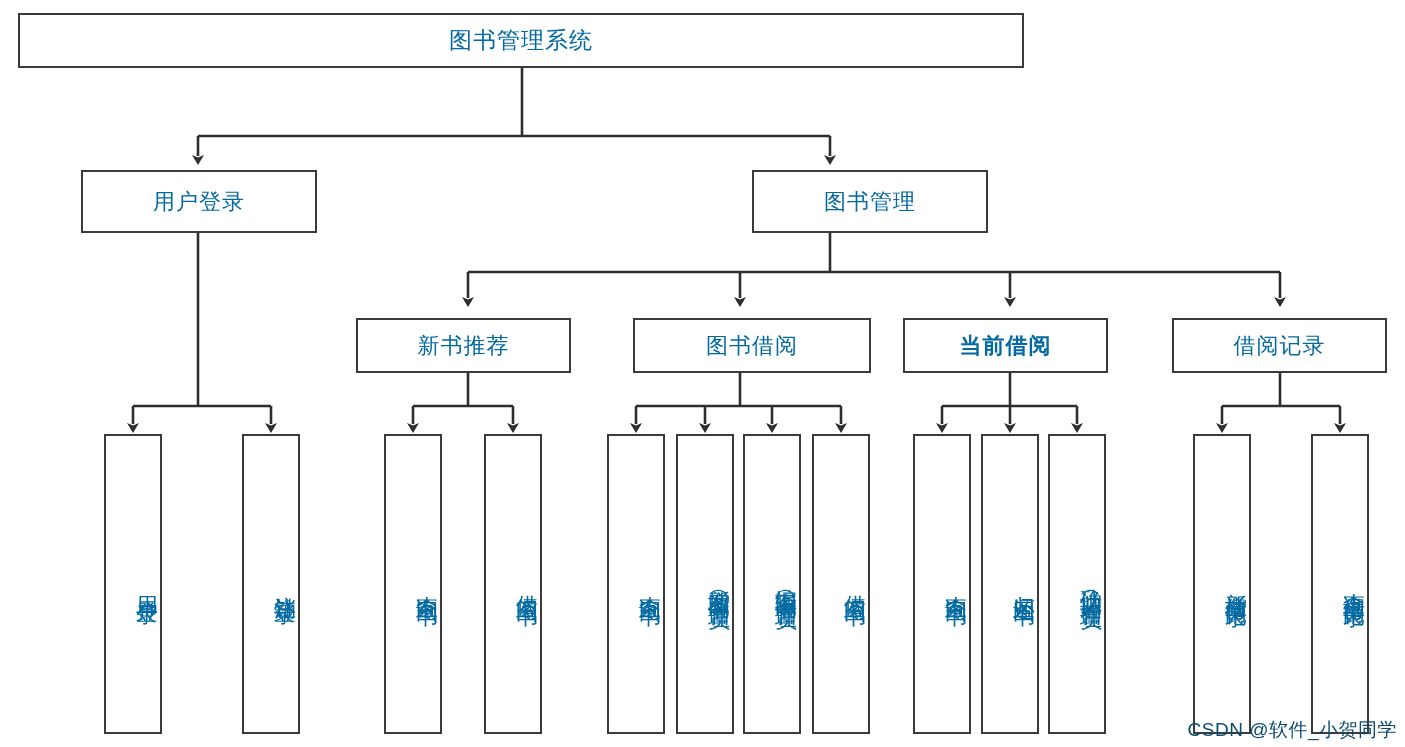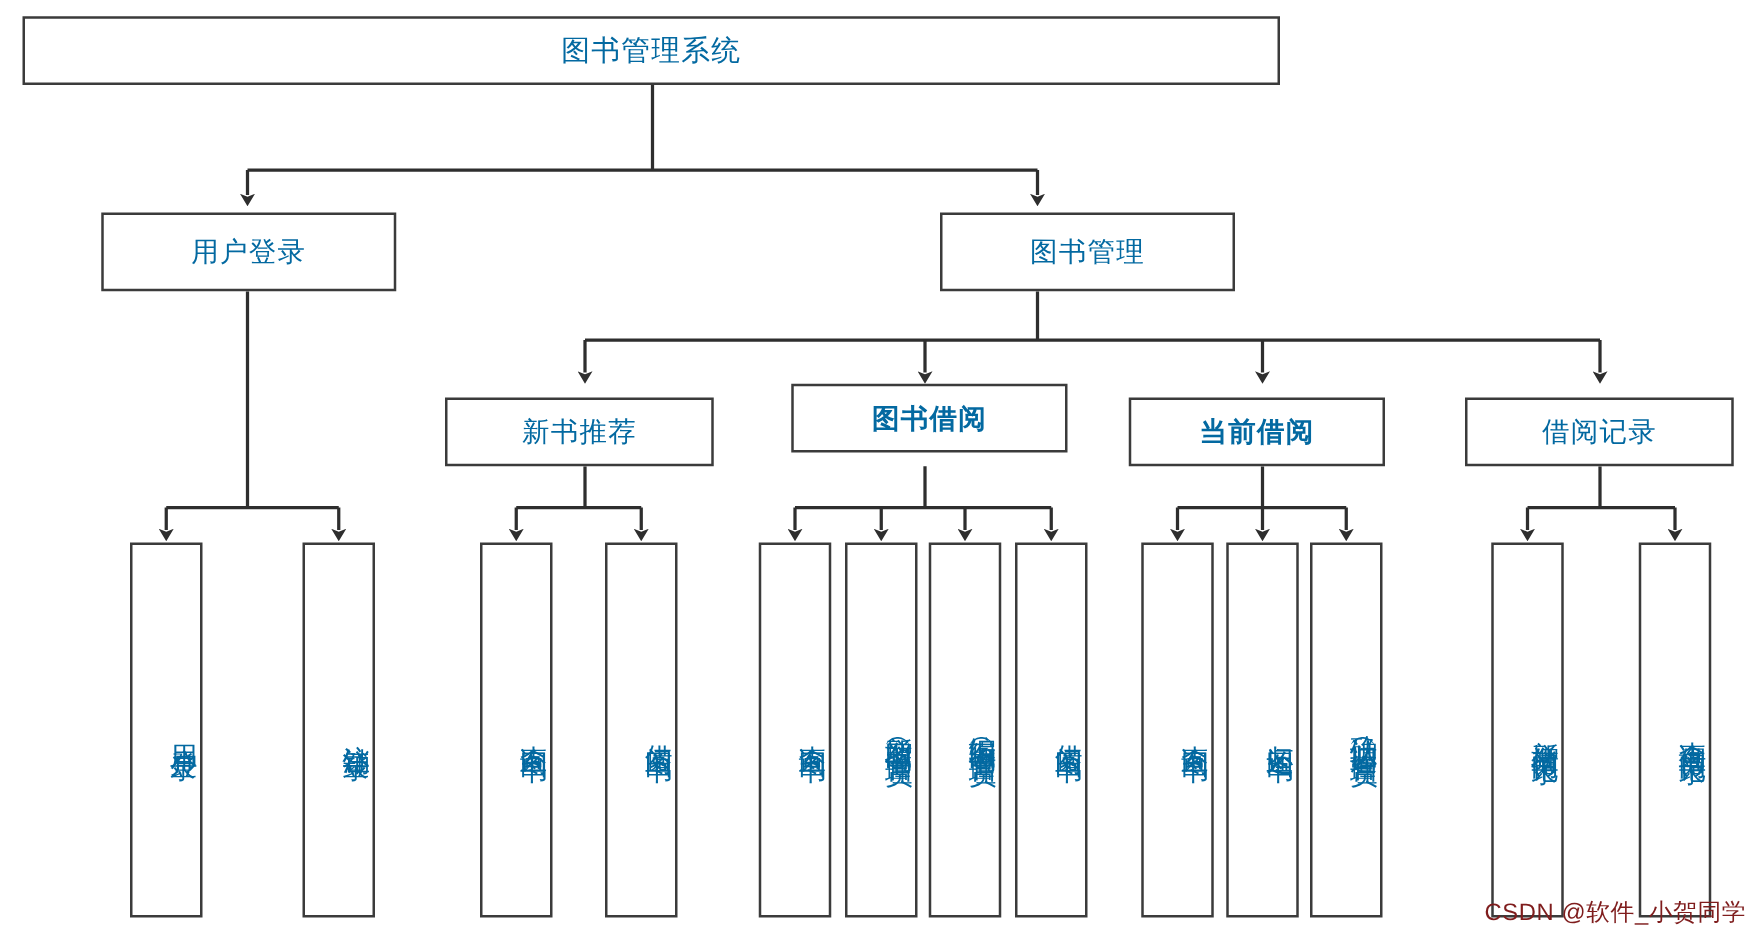--- a/index.html
+++ b/index.html
@@ -132,7 +132,7 @@
   <div class="node h" style="left:356px;top:318px;width:215px;height:55px;">
     <span class="lbl">新书推荐</span>
   </div>
-  <div class="node h" style="left:633px;top:307px;width:221px;height:55px;font-weight:bold;">
+  <div class="node h" style="left:633px;top:318px;width:238px;height:55px;">
     <span class="lbl">图书借阅</span>
   </div>
   <div class="node h" style="left:903px;top:318px;width:205px;height:55px;font-weight:bold;">

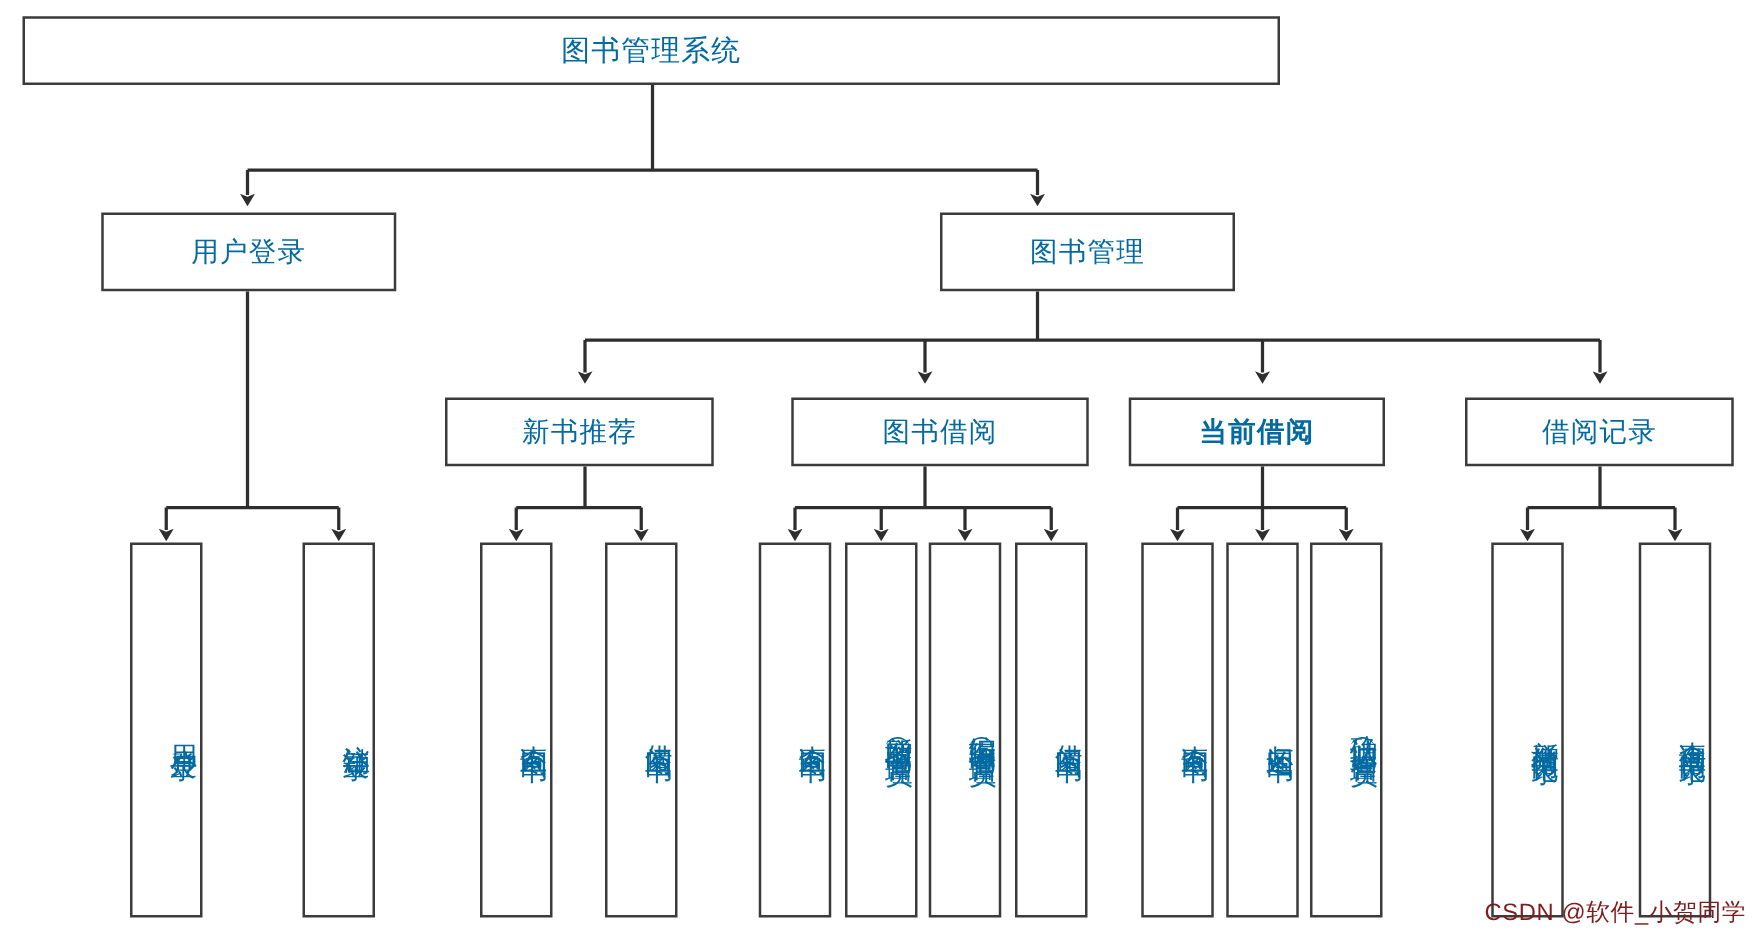--- a/index.html
+++ b/index.html
@@ -56,7 +56,7 @@
     position:absolute;
     right:8px;bottom:4px;
     font-size:19px;
-    color:#7f1d1d;
+    color:#0c4a6e;
     letter-spacing:0.5px;
     white-space:nowrap;
     user-select:none;

